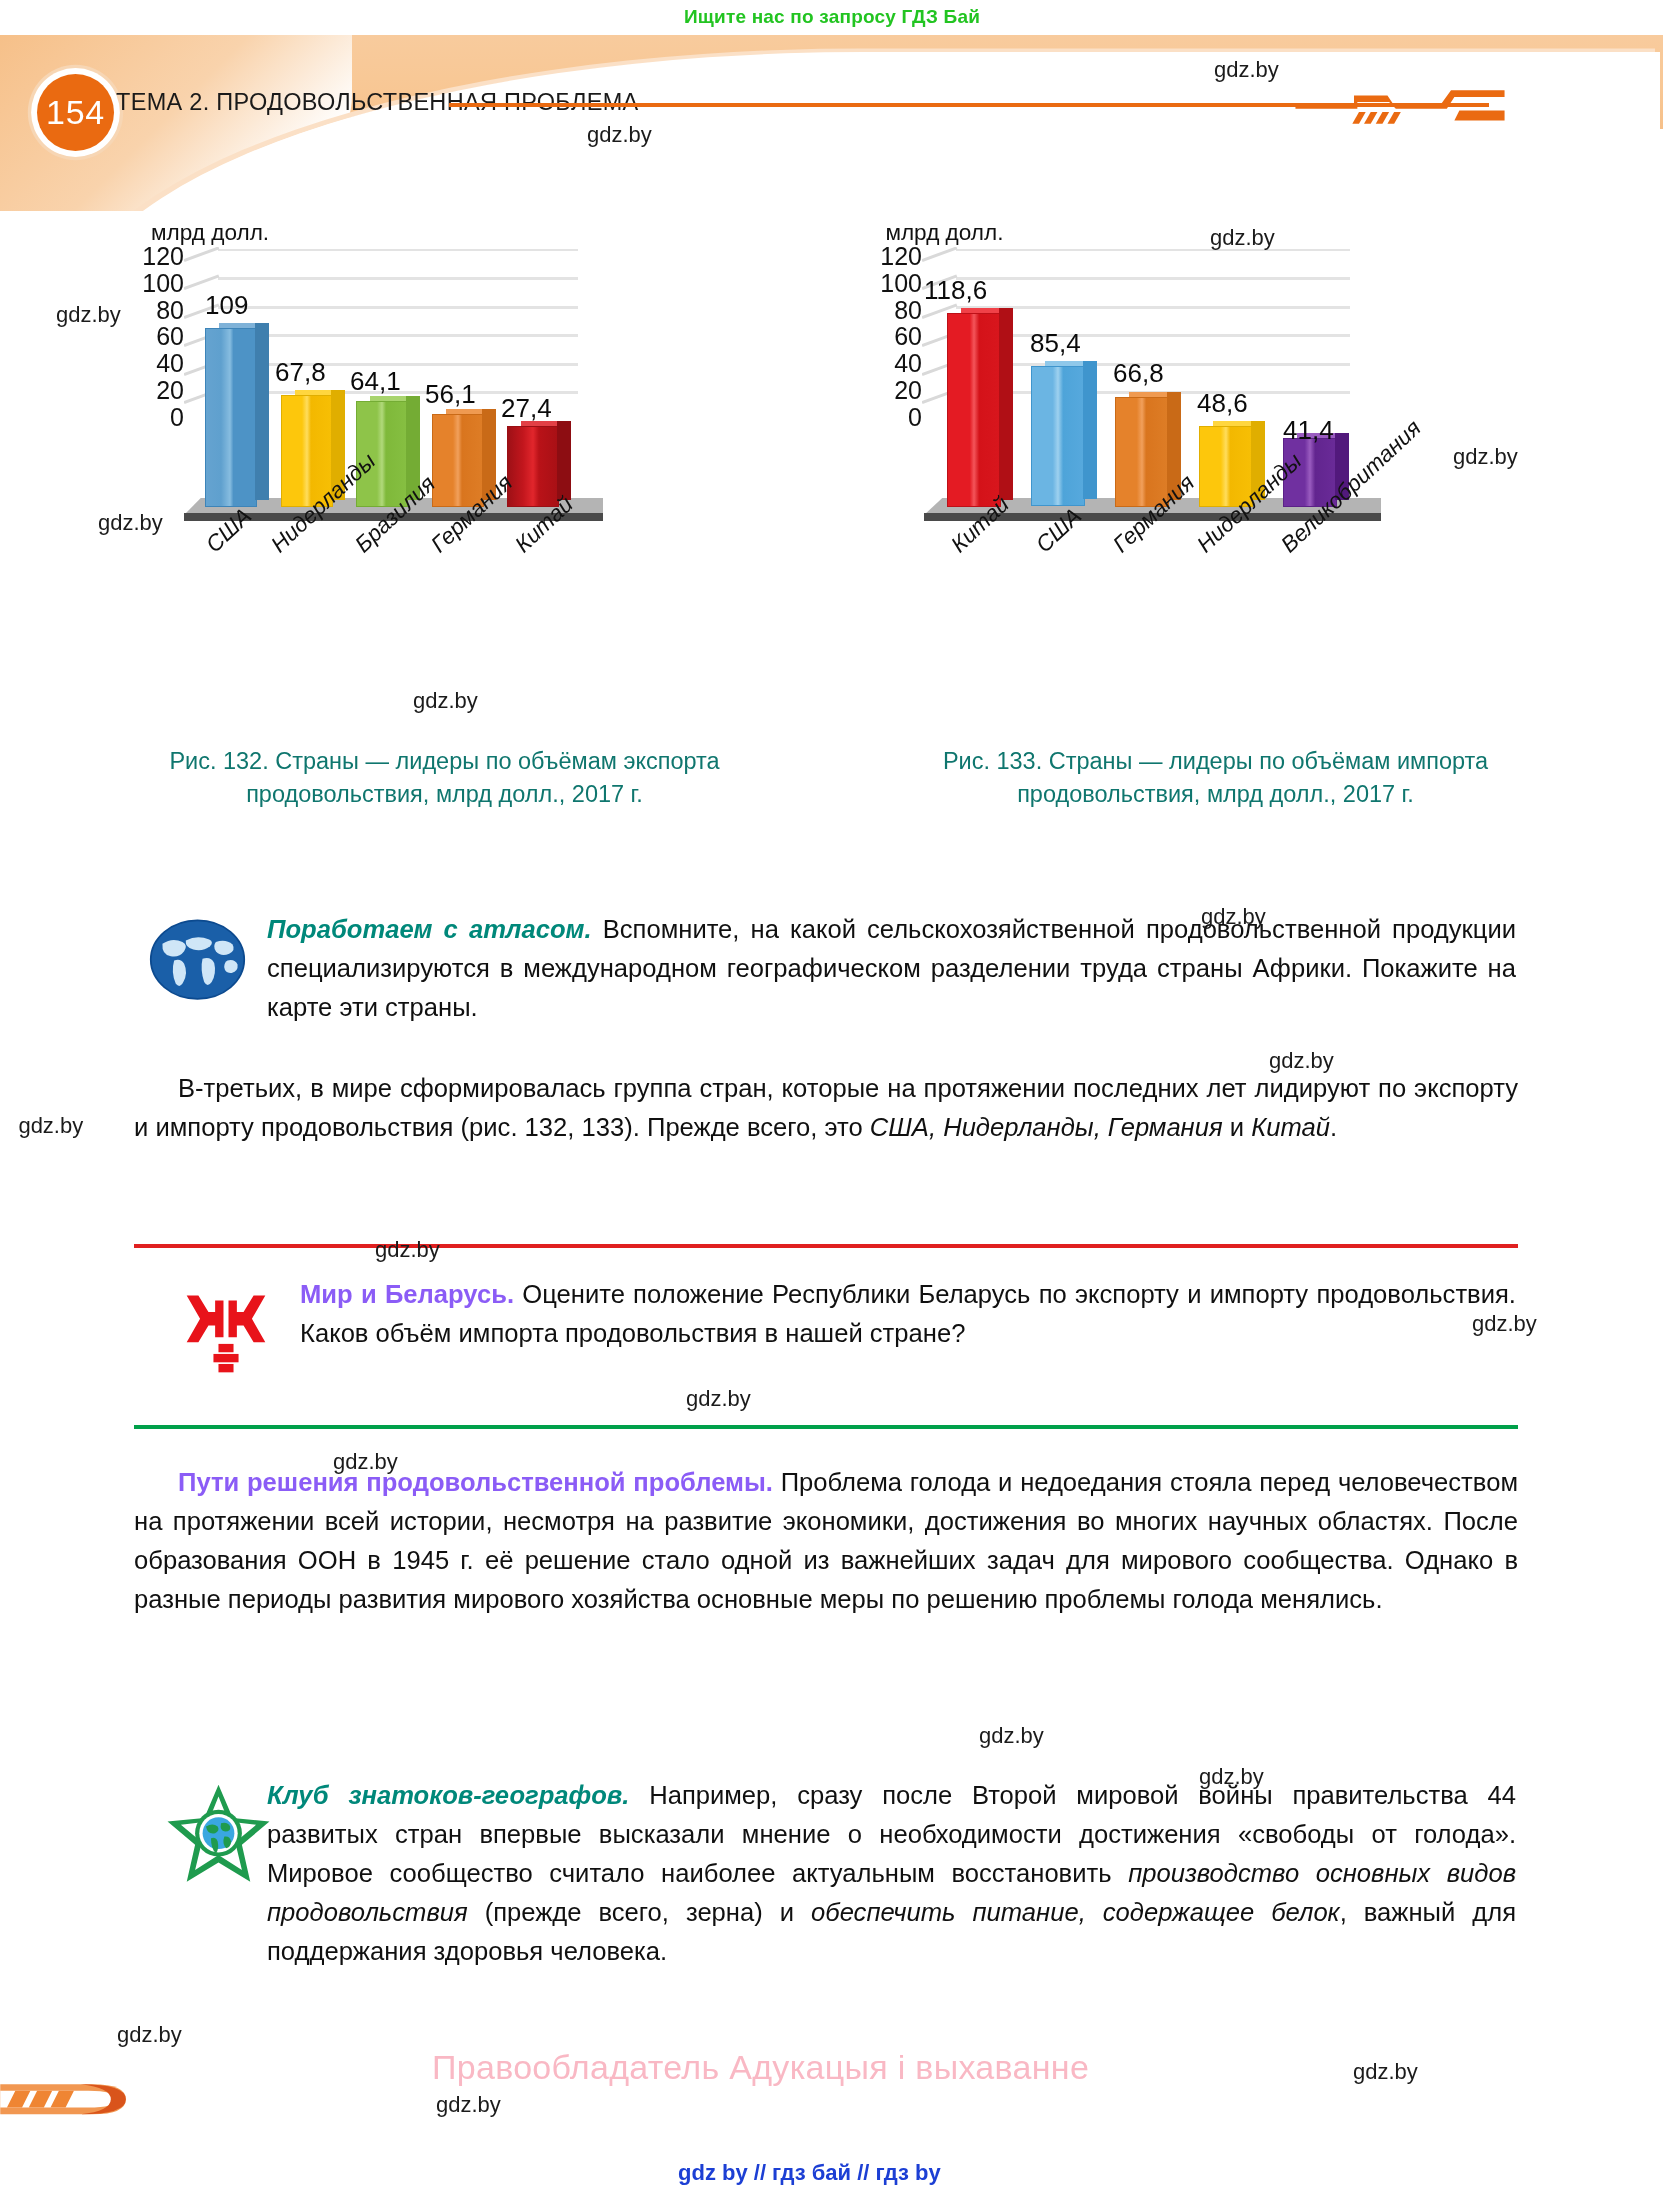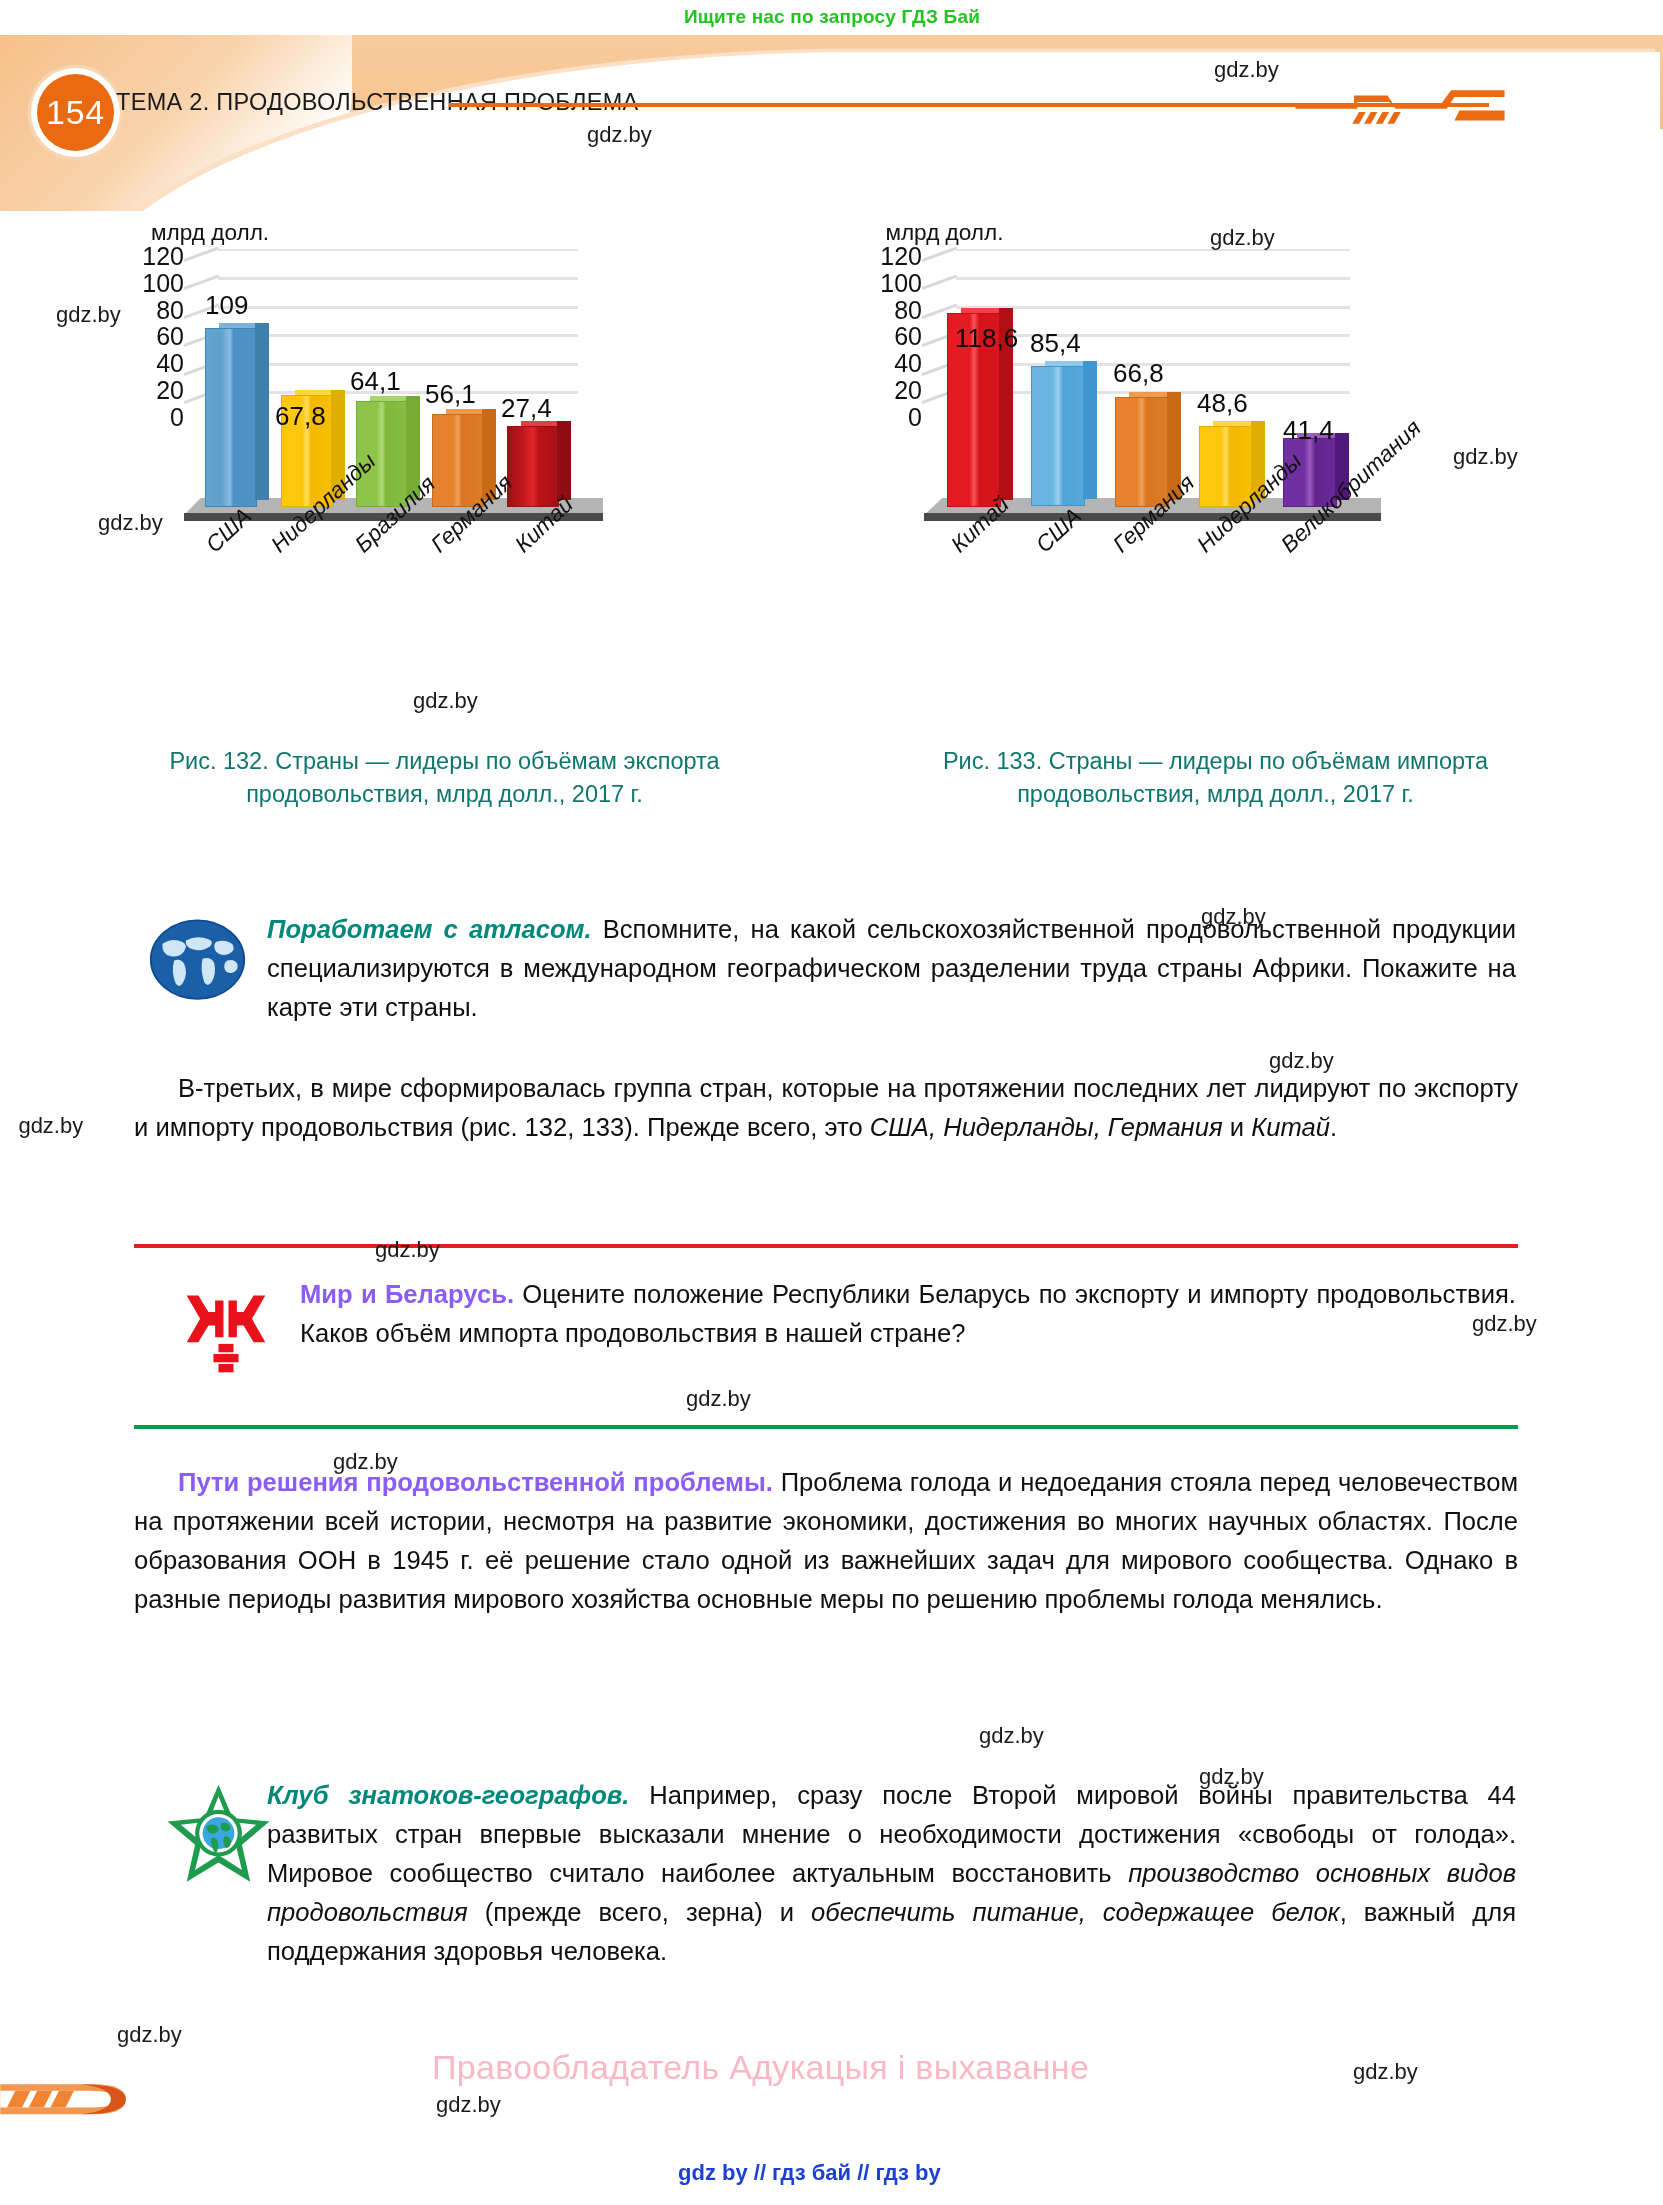--- a/index.html
+++ b/index.html
@@ -266,7 +266,7 @@
       <div class="side" style="background:#52197c;"></div>
     </div>
 
-    <div class="val" style="left:83px;top:55px;margin-top:48px;">118,6</div>
+    <div class="val" style="left:52px;top:55px;">118,6</div>
     <div class="val" style="left:158px;top:108px;">85,4</div>
     <div class="val" style="left:241px;top:138px;">66,8</div>
     <div class="val" style="left:325px;top:168px;">48,6</div>

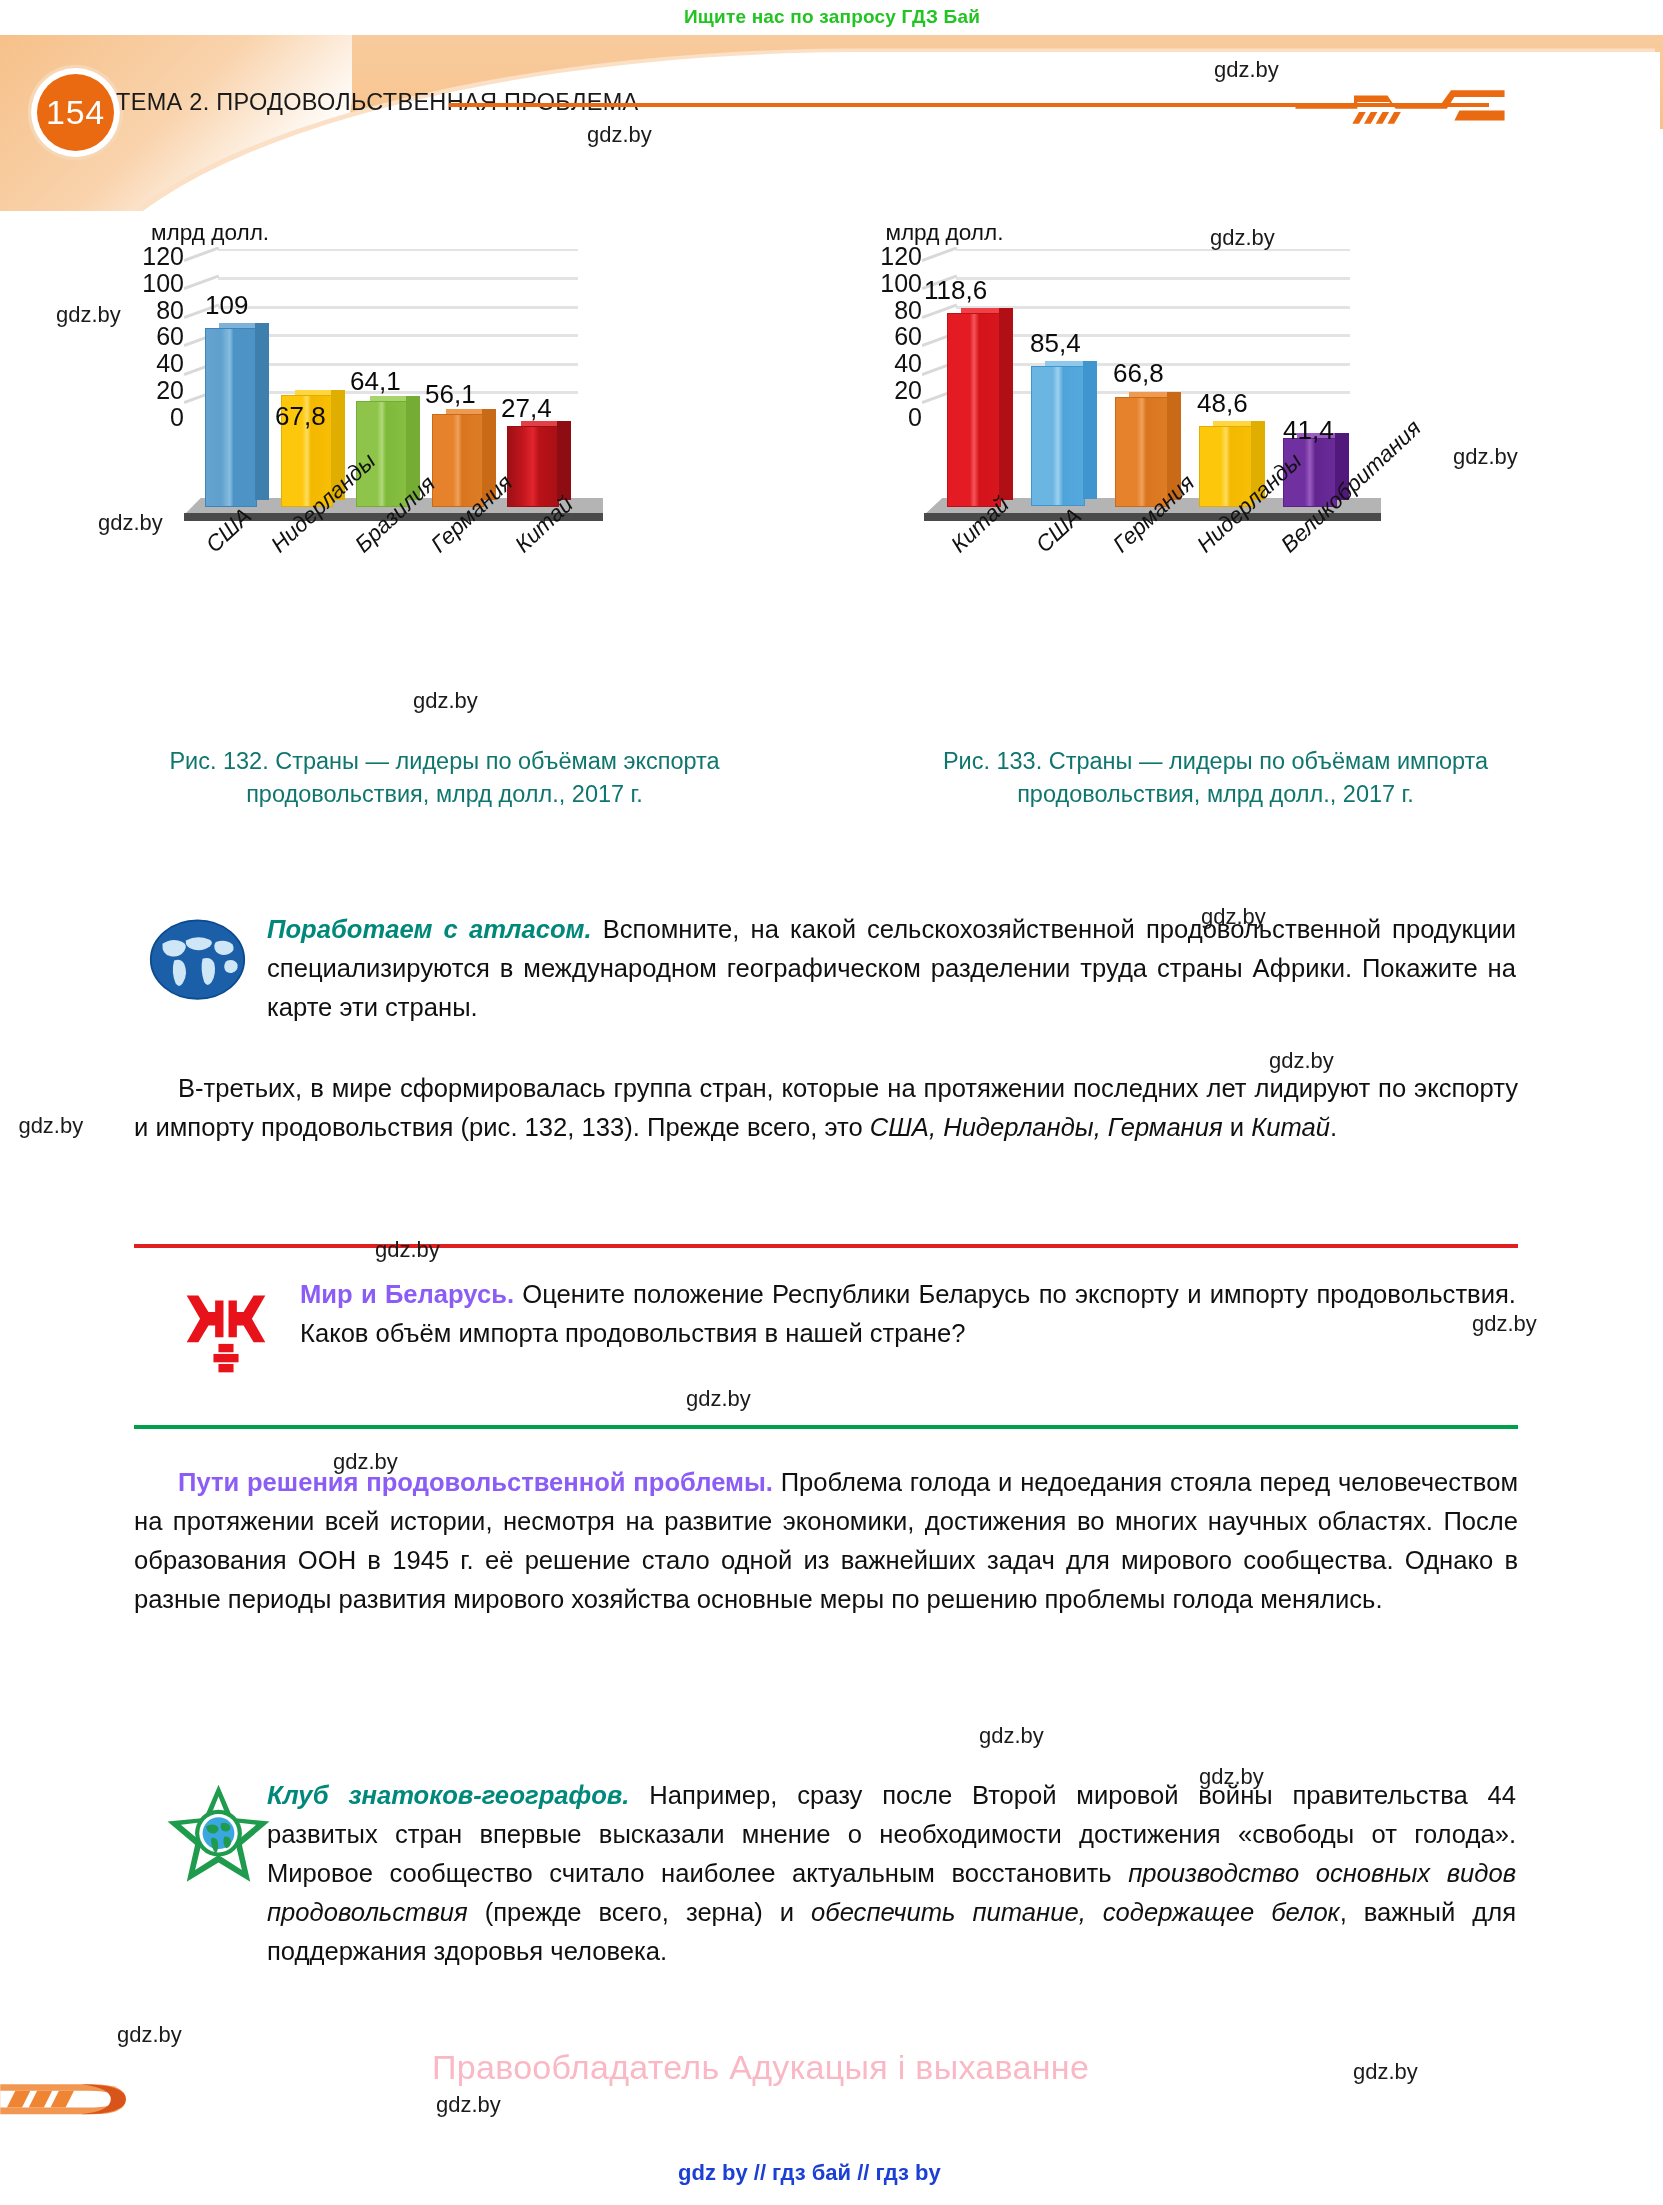--- a/index.html
+++ b/index.html
@@ -196,7 +196,7 @@
     </div>
 
     <div class="val" style="left:155px;top:70px;">109</div>
-    <div class="val" style="left:225px;top:137px;margin-top:44px;">67,8</div>
+    <div class="val" style="left:225px;top:137px;">67,8</div>
     <div class="val" style="left:300px;top:146px;">64,1</div>
     <div class="val" style="left:375px;top:159px;">56,1</div>
     <div class="val" style="left:451px;top:173px;">27,4</div>

